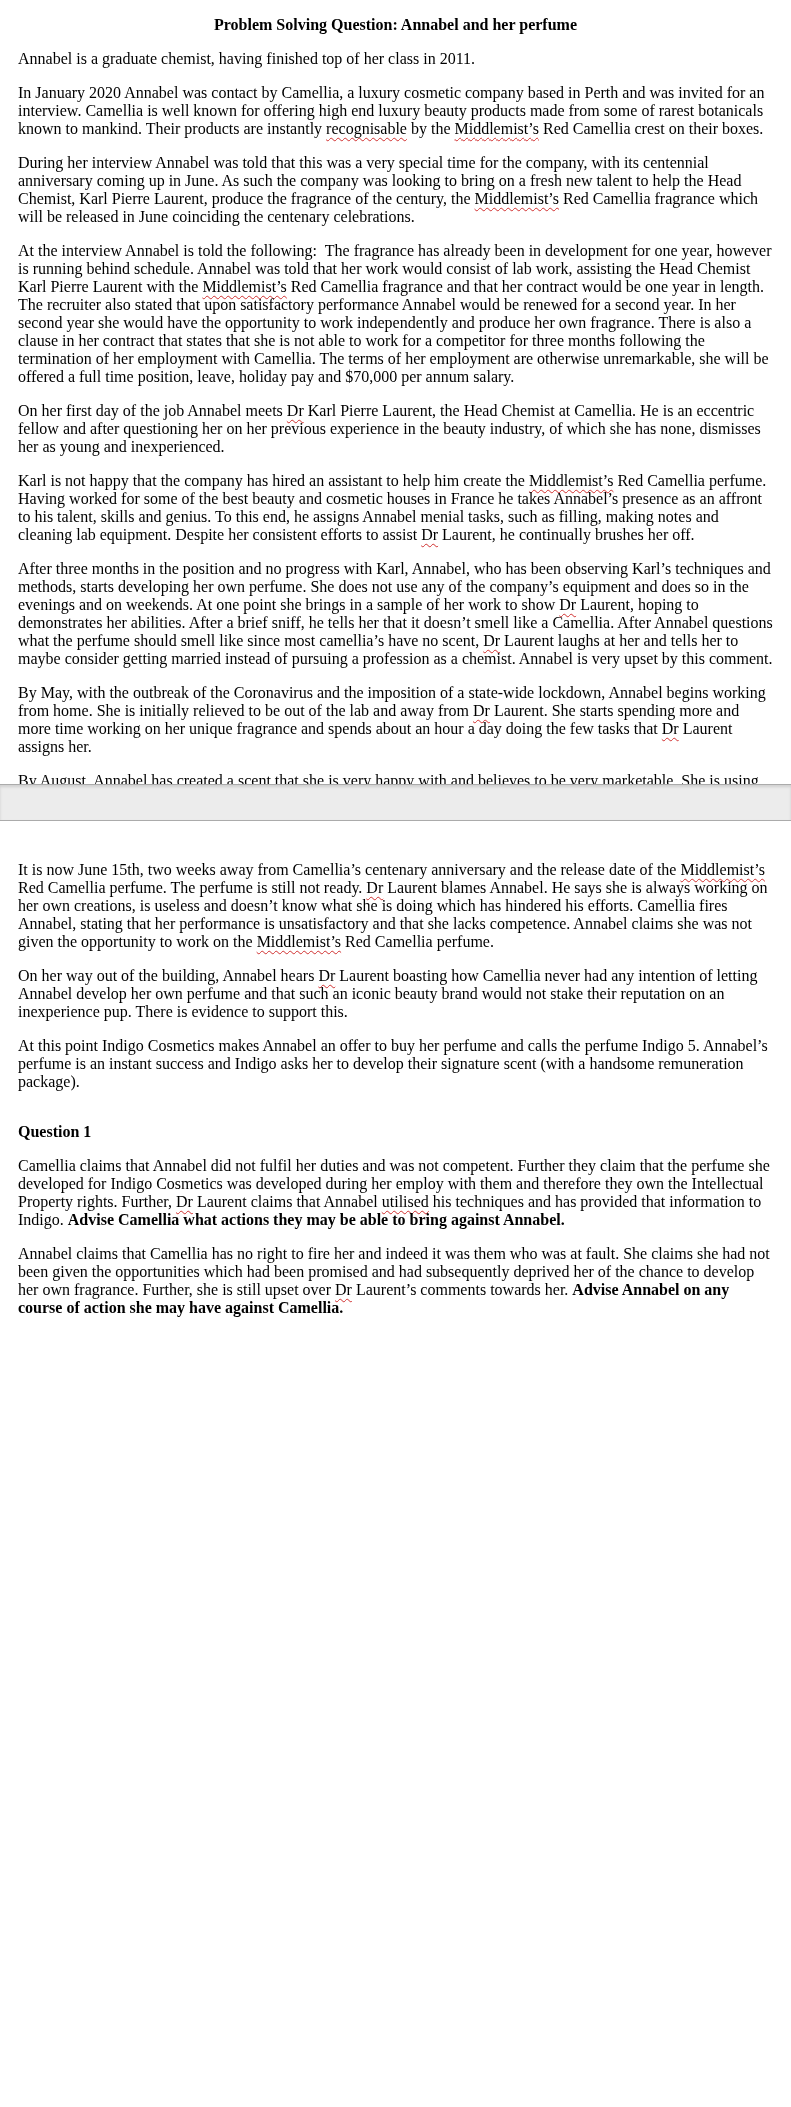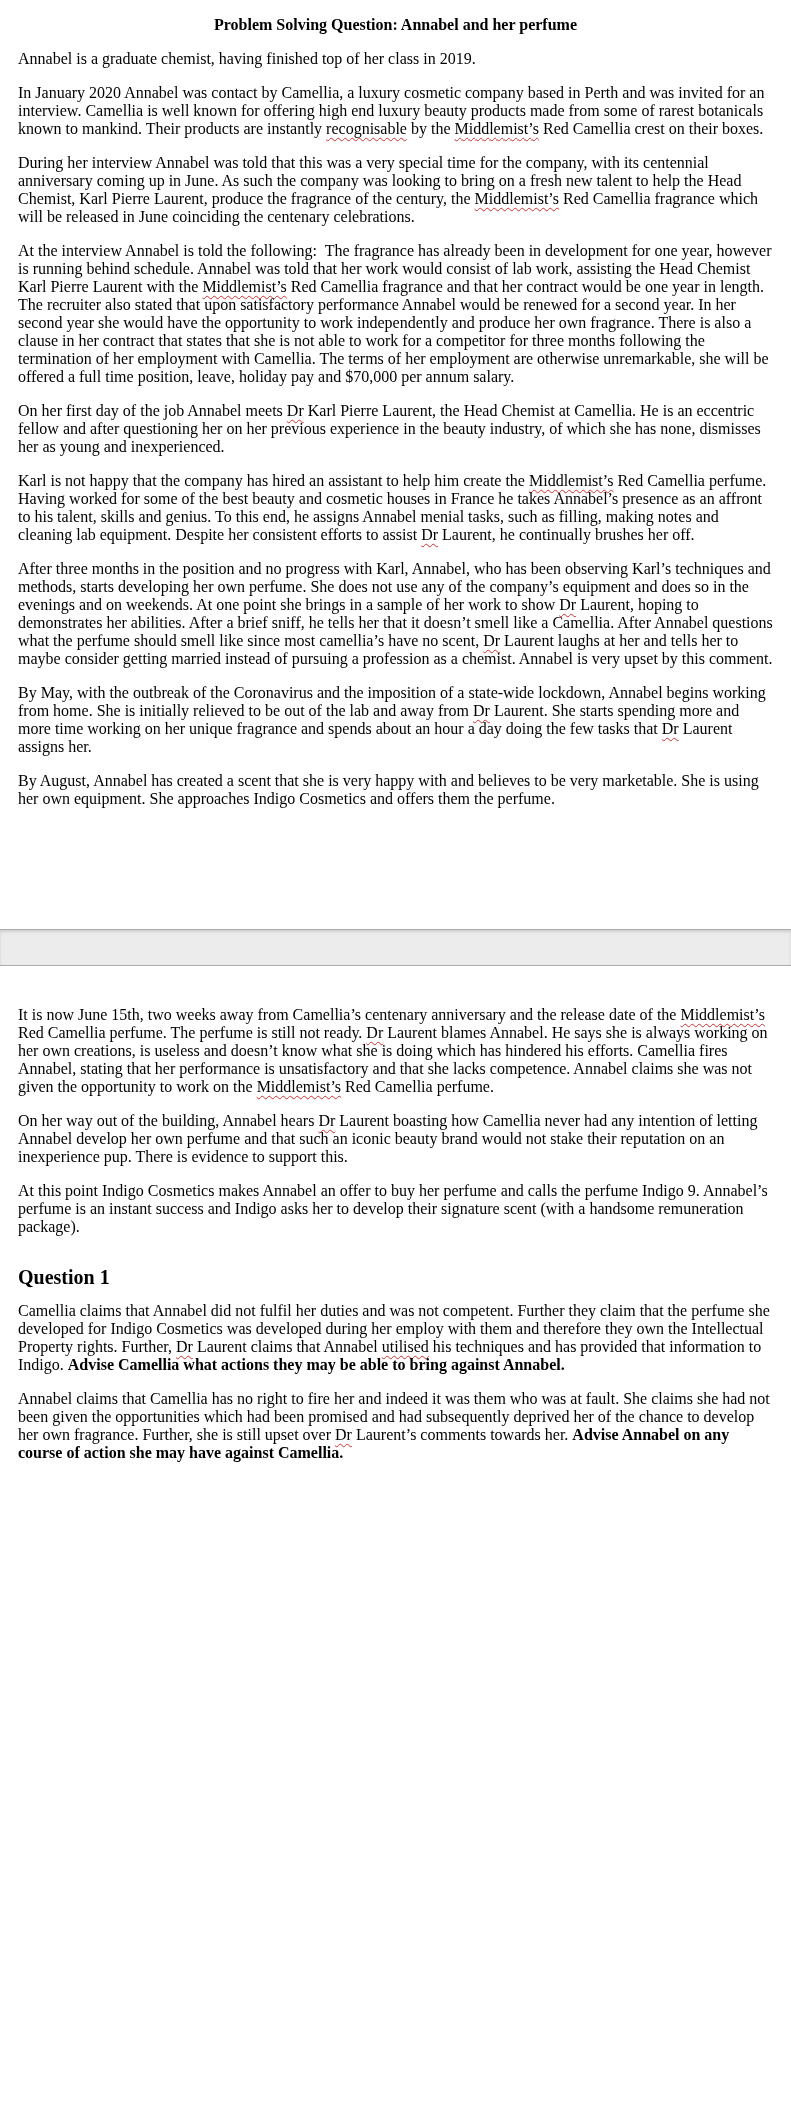--- a/index.html
+++ b/index.html
@@ -12,7 +12,7 @@
   }
   .doc { width: 791px; }
   .page { background: #ffffff; }
-  .page-1 { height: 929px; padding: 16px 18px 0 18px; overflow: hidden; }
+  .page-1 { height: 784px; padding: 16px 18px 0 18px; overflow: hidden; }
   .page-2 { padding: 40px 18px 0 18px; font-family: Liberation Serif, serif; }
   .doc-title {
     font-size: 16px;

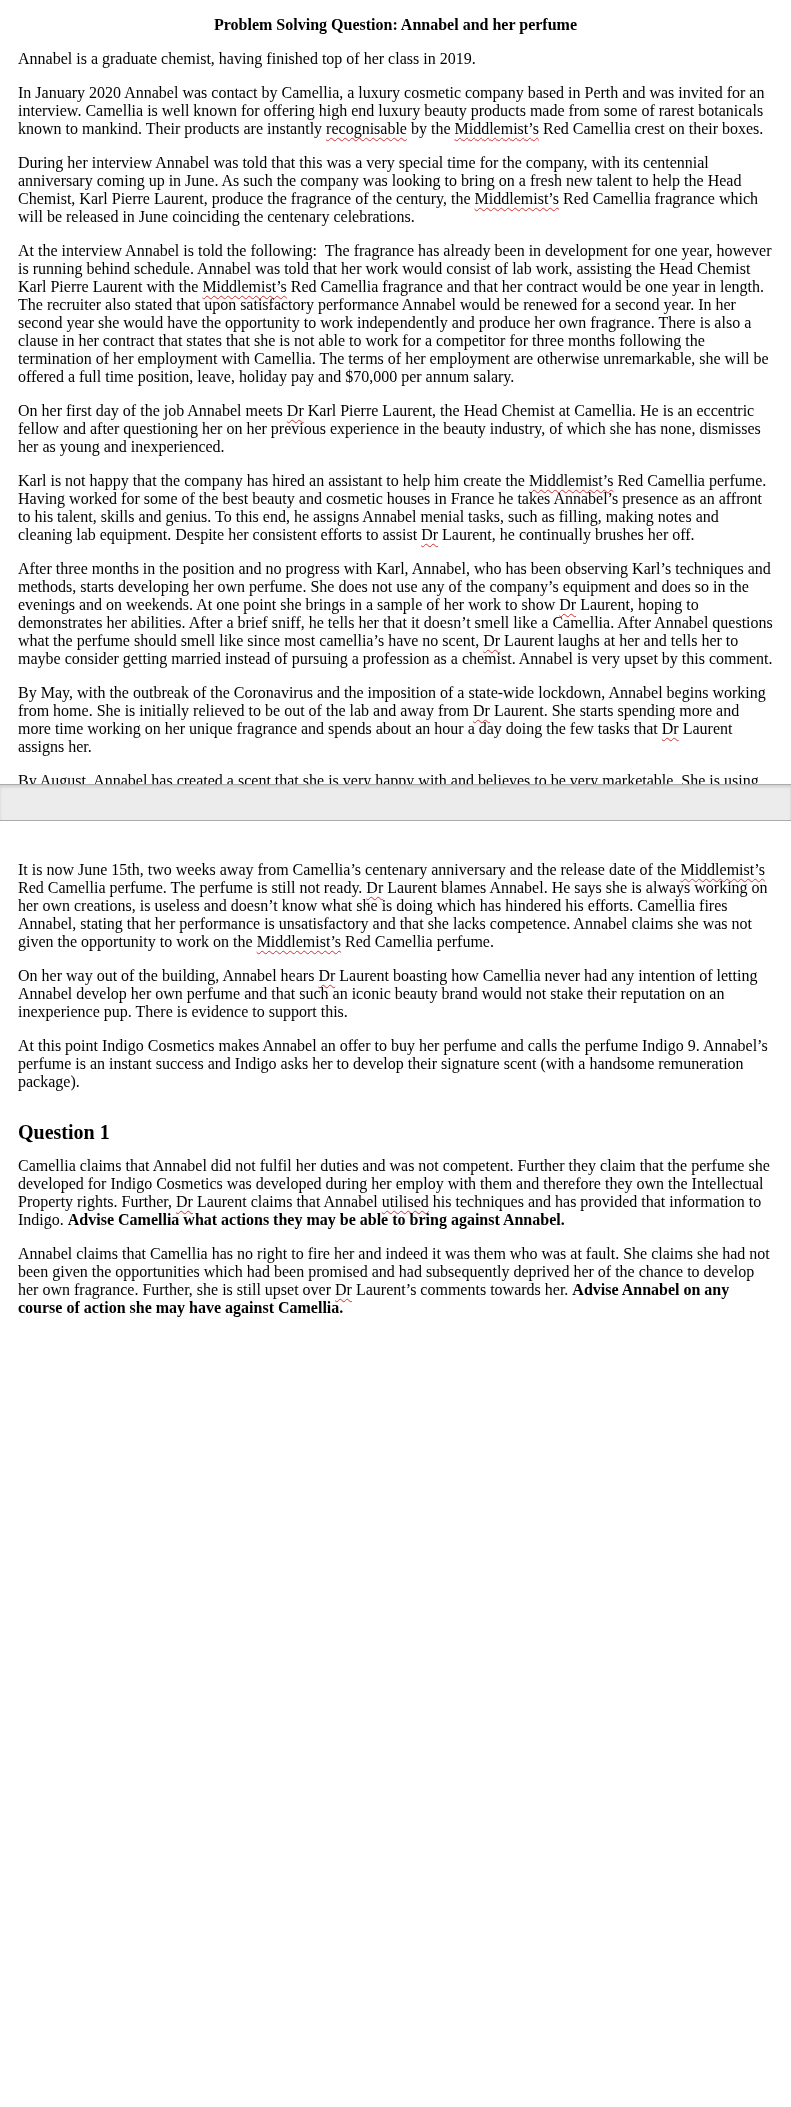--- a/index.html
+++ b/index.html
@@ -58,7 +58,7 @@
   <section class="page page-1">
     <h1 class="doc-title">Problem Solving Question: Annabel and her perfume</h1>
     <div class="page-content">
-        <p class="para">Annabel is a graduate chemist, having finished top of her class in 2019.</p>
+        <p class="para">Annabel is a graduate chemist, having finished top of her class in 2011.</p>
         <p class="para">In January 2020 Annabel was contact by Camellia, a luxury cosmetic company based in Perth and was invited for an interview. Camellia is well known for offering high end luxury beauty products made from some of rarest botanicals known to mankind. Their products are instantly <span class="spell">recognisable</span> by the <span class="spell">Middlemist’s</span> Red Camellia crest on their boxes.</p>
         <p class="para">During her interview Annabel was told that this was a very special time for the company, with its centennial anniversary coming up in June. As such the company was looking to bring on a fresh new talent to help the Head Chemist, Karl Pierre Laurent, produce the fragrance of the century, the <span class="spell">Middlemist’s</span> Red Camellia fragrance which will be released in June coinciding the centenary celebrations.</p>
         <p class="para">At the interview Annabel is told the following:&nbsp; The fragrance has already been in development for one year, however is running behind schedule. Annabel was told that her work would consist of lab work, assisting the Head Chemist Karl Pierre Laurent with the <span class="spell">Middlemist’s</span> Red Camellia fragrance and that her contract would be one year in length. The recruiter also stated that upon satisfactory performance Annabel would be renewed for a second year. In her second year she would have the opportunity to work independently and produce her own fragrance. There is also a clause in her contract that states that she is not able to work for a competitor for three months following the termination of her employment with Camellia. The terms of her employment are otherwise unremarkable, she will be offered a full time position, leave, holiday pay and $70,000 per annum salary.</p>

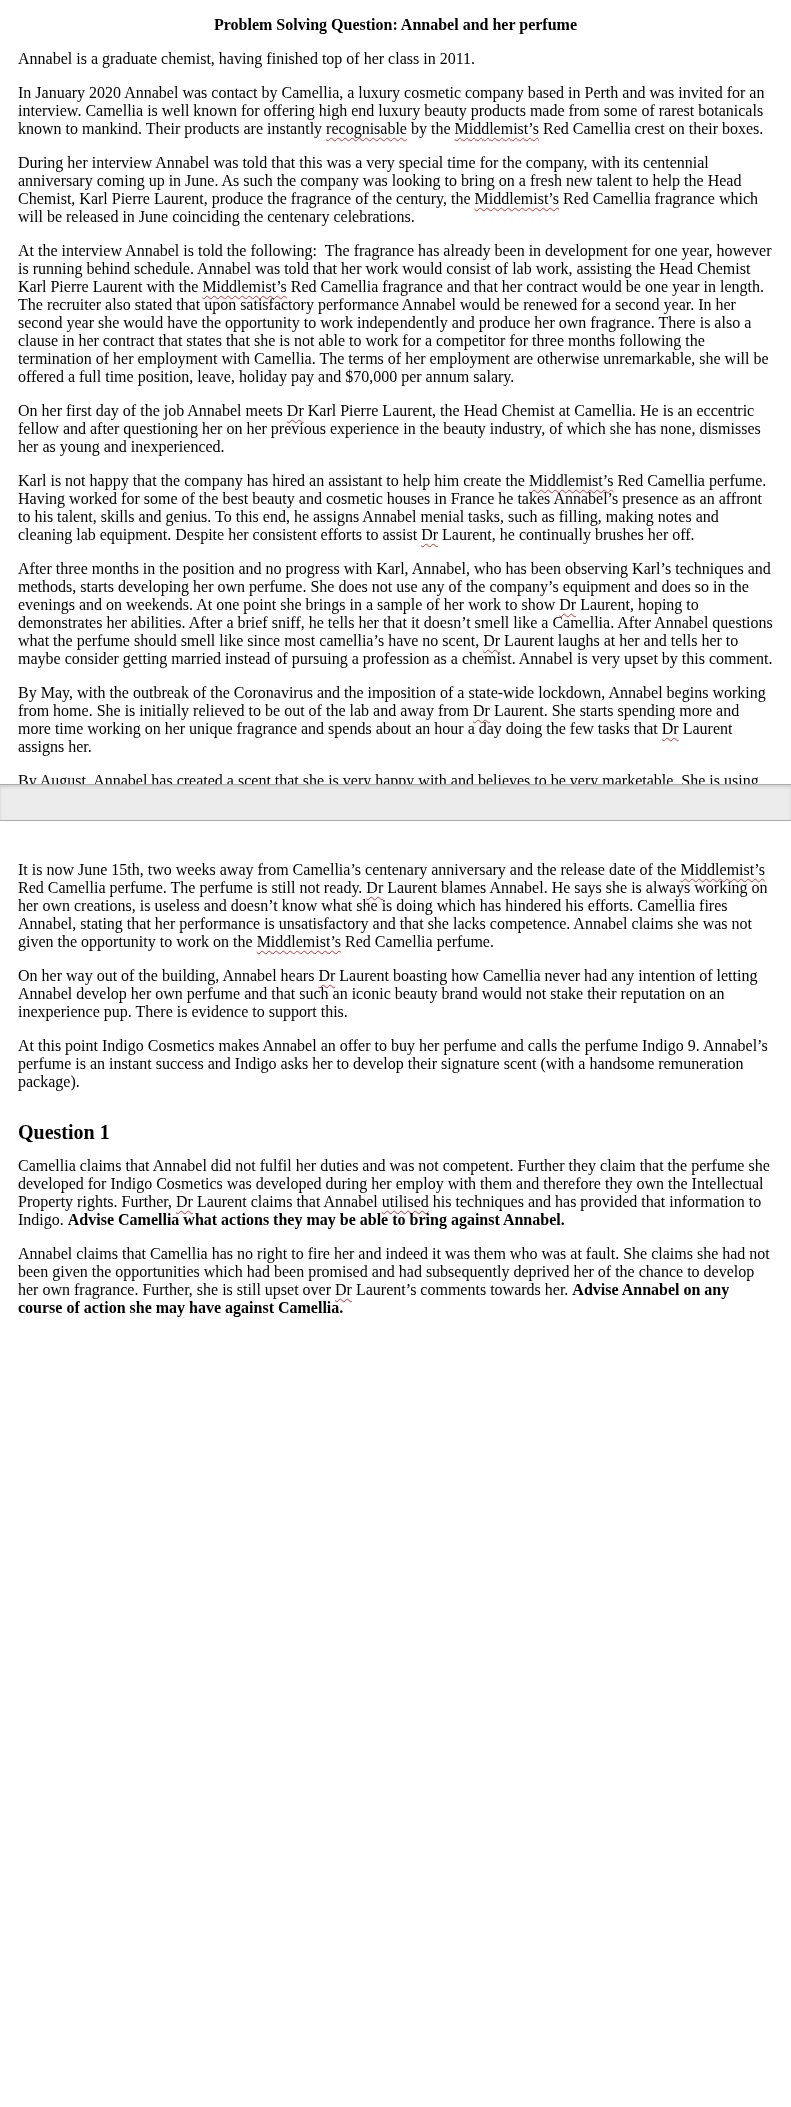--- a/index.html
+++ b/index.html
@@ -76,7 +76,7 @@
     <div class="page-content">
         <p class="para">It is now June 15th, two weeks away from Camellia’s centenary anniversary and the release date of the <span class="spell">Middlemist’s</span> Red Camellia perfume. The perfume is still not ready. <span class="spell">Dr</span> Laurent blames Annabel. He says she is always working on her own creations, is useless and doesn’t know what she is doing which has hindered his efforts. Camellia fires Annabel, stating that her performance is unsatisfactory and that she lacks competence. Annabel claims she was not given the opportunity to work on the <span class="spell">Middlemist’s</span> Red Camellia perfume.</p>
         <p class="para">On her way out of the building, Annabel hears <span class="spell">Dr</span> Laurent boasting how Camellia never had any intention of letting Annabel develop her own perfume and that such an iconic beauty brand would not stake their reputation on an inexperience pup. There is evidence to support this.</p>
-        <p class="para">At this point Indigo Cosmetics makes Annabel an offer to buy her perfume and calls the perfume Indigo 9. Annabel’s perfume is an instant success and Indigo asks her to develop their signature scent (with a handsome remuneration package).</p>
+        <p class="para">At this point Indigo Cosmetics makes Annabel an offer to buy her perfume and calls the perfume Indigo 5. Annabel’s perfume is an instant success and Indigo asks her to develop their signature scent (with a handsome remuneration package).</p>
         <h2 class="qheading">Question 1</h2>
         <p class="para">Camellia claims that Annabel did not fulfil her duties and was not competent. Further they claim that the perfume she developed for Indigo Cosmetics was developed during her employ with them and therefore they own the Intellectual Property rights. Further, <span class="spell">Dr</span> Laurent claims that Annabel <span class="spell">utilised</span> his techniques and has provided that information to Indigo. <span class="bold">Advise Camellia what actions they may be able to bring against Annabel.</span></p>
         <p class="para">Annabel claims that Camellia has no right to fire her and indeed it was them who was at fault. She claims she had not been given the opportunities which had been promised and had subsequently deprived her of the chance to develop her own fragrance. Further, she is still upset over <span class="spell">Dr</span> Laurent’s comments towards her. <span class="bold">Advise Annabel on any course of action she may have against Camellia.</span></p>

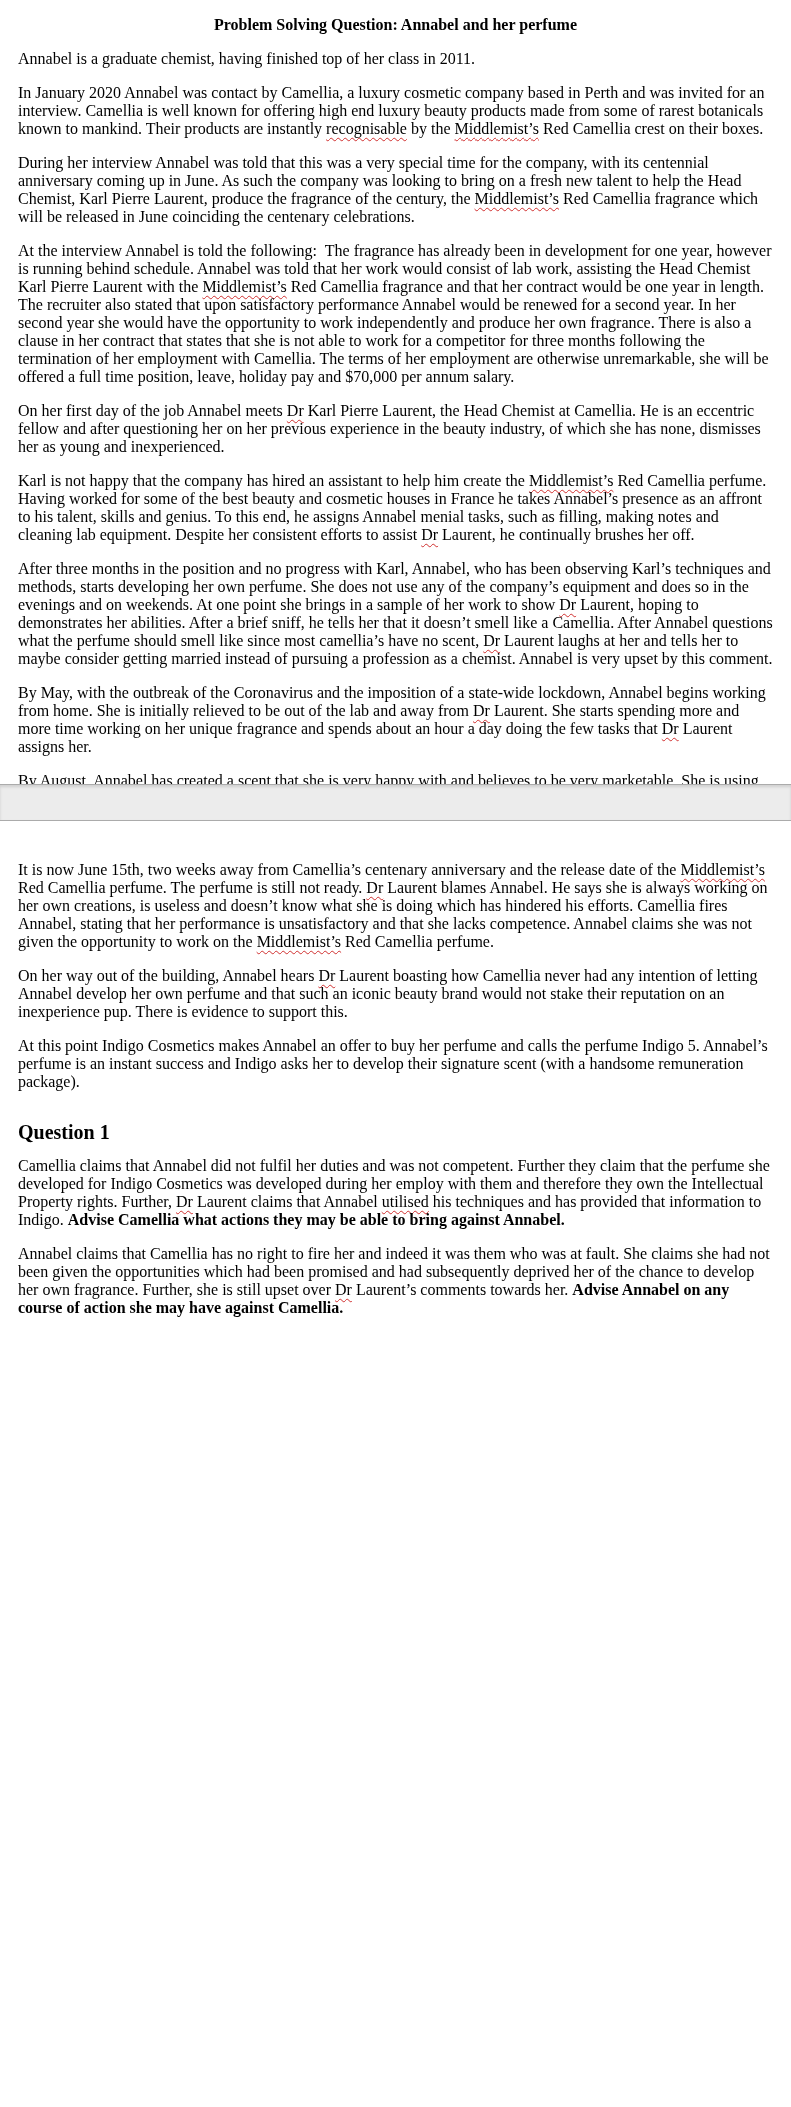--- a/index.html
+++ b/index.html
@@ -28,7 +28,7 @@
     text-align: left;
   }
   h2.qheading {
-    font-size: 20px;
+    font-size: 16px;
     line-height: 18px;
     font-weight: bold;
     margin: 32px 0 16px 0;

